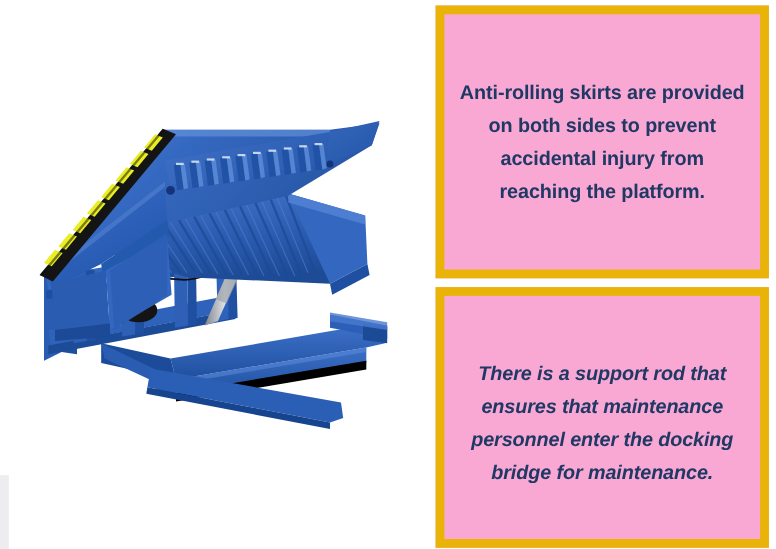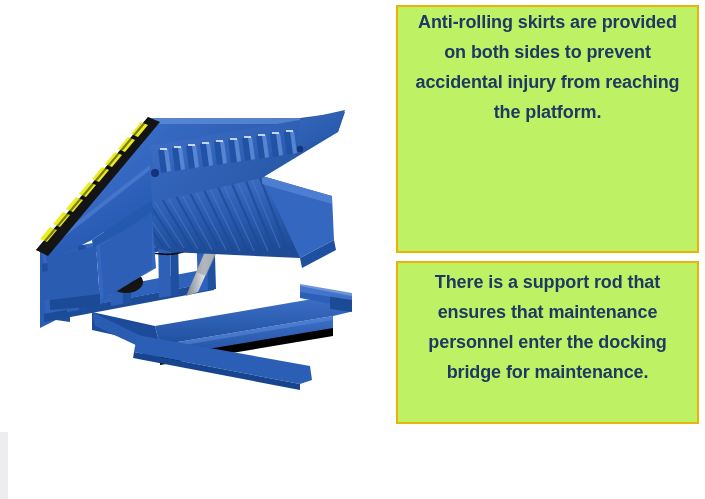--- a/index.html
+++ b/index.html
@@ -61,9 +61,10 @@
   .callout {
     position: absolute;
     box-sizing: border-box;
-    border: 2px solid #eab308;
-    background: #bef264;
+    border: 8px solid #eab308;
+    background: #f9a8d4;
     display: flex;
+    align-items: center;
     justify-content: center;
   }
 

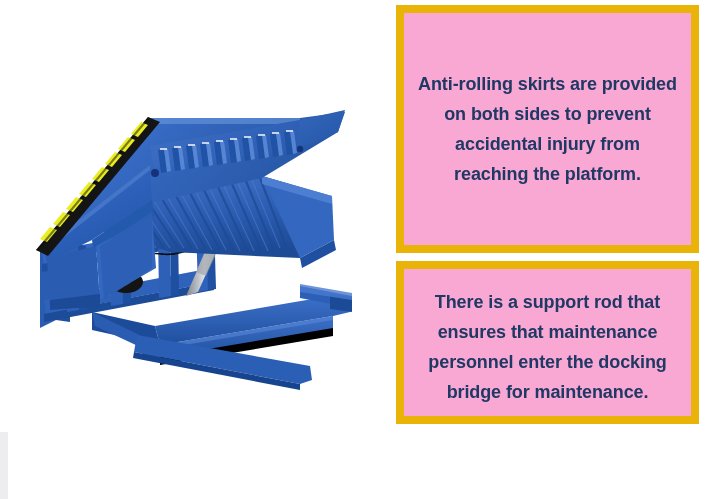--- a/index.html
+++ b/index.html
@@ -79,7 +79,8 @@
     left: 396px;
     top: 261px;
     width: 303px;
-    height: 163px;
+    height: 237px;
+    font-style: italic;
   }
 
   .callout-text {

